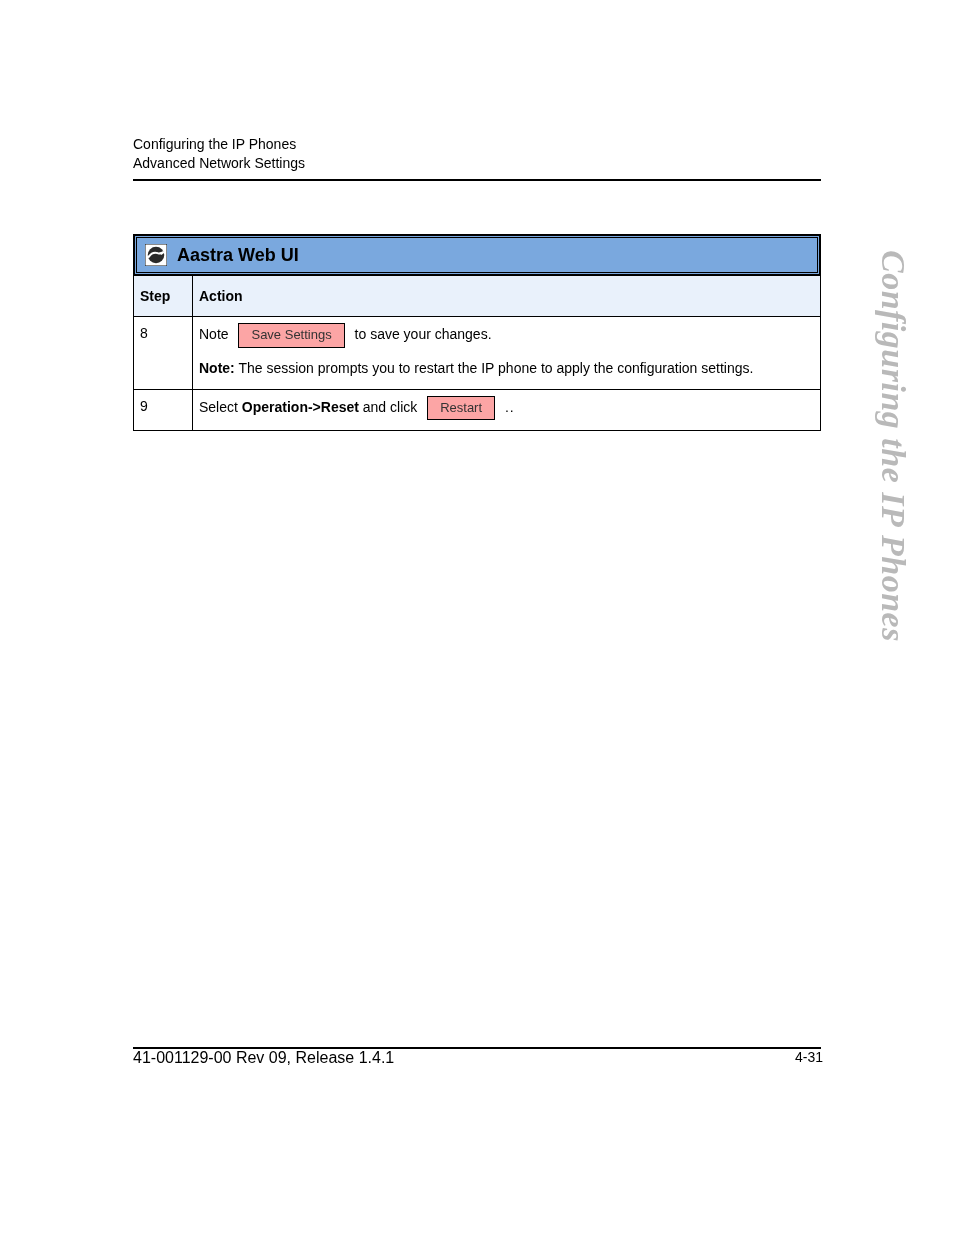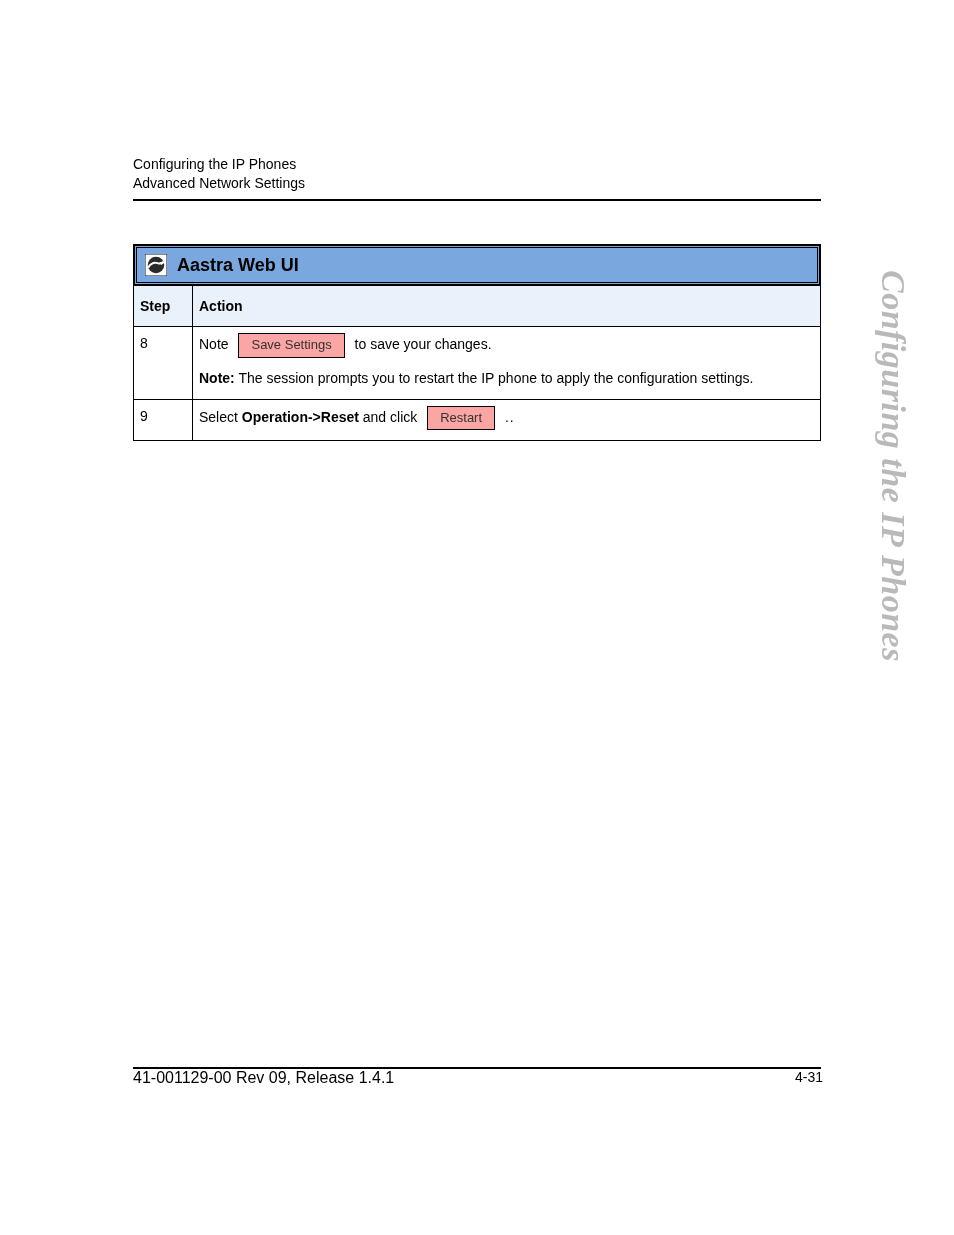--- a/index.html
+++ b/index.html
@@ -16,7 +16,6 @@
     position: relative;
     width: 954px;
     height: 1215px;
-    margin-top: 20px;
   }
   .header-block {
     position: absolute;

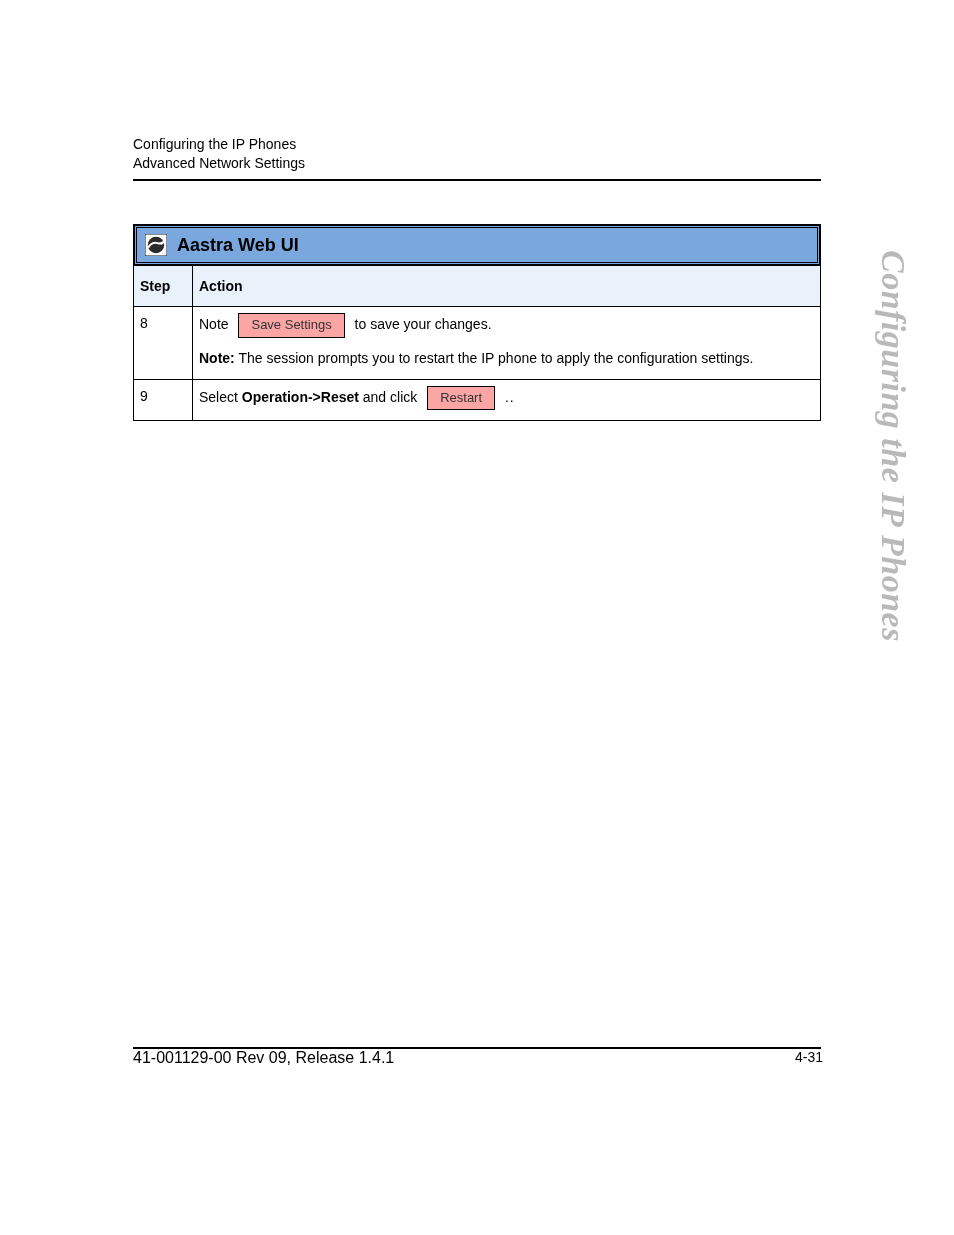--- a/index.html
+++ b/index.html
@@ -40,7 +40,7 @@
   .table-outer {
     position: absolute;
     left: 133px;
-    top: 224px;
+    top: 234px;
     width: 688px;
     border-radius: 8px;
   }

